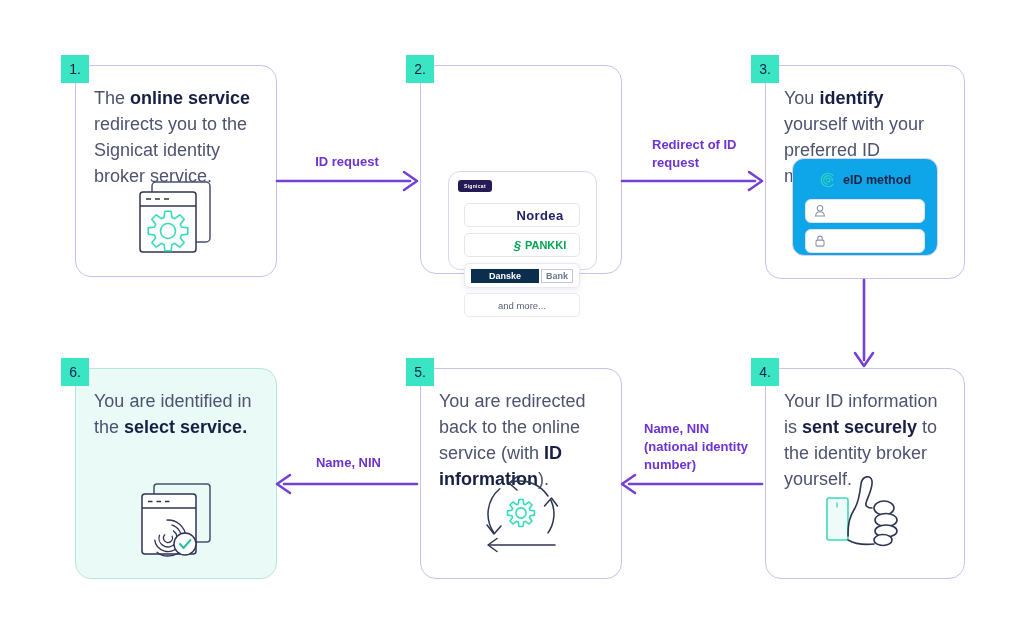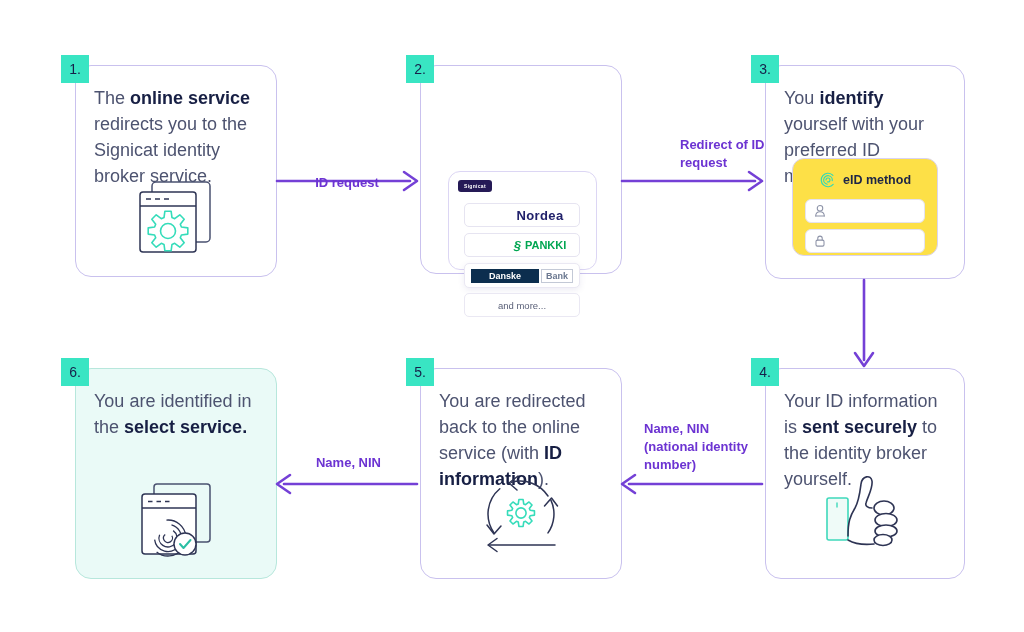--- a/index.html
+++ b/index.html
@@ -34,7 +34,7 @@
   .overlay path,.overlay polyline{fill:none;stroke:#7440d6;stroke-width:2.6;stroke-linecap:round;stroke-linejoin:round;}
   .alabel{position:absolute;font-size:13px;font-weight:700;color:#6c33d2;line-height:1.38;}
   .l1{left:277px;top:153px;width:140px;text-align:center;margin-top:21px;}
-  .l2{left:652px;top:136px;width:106px;margin-left:28px;}
+  .l2{left:652px;top:136px;width:106px;}
   .l4{left:644px;top:420px;width:120px;}
   .l5{left:280px;top:454px;width:137px;text-align:center;}
 

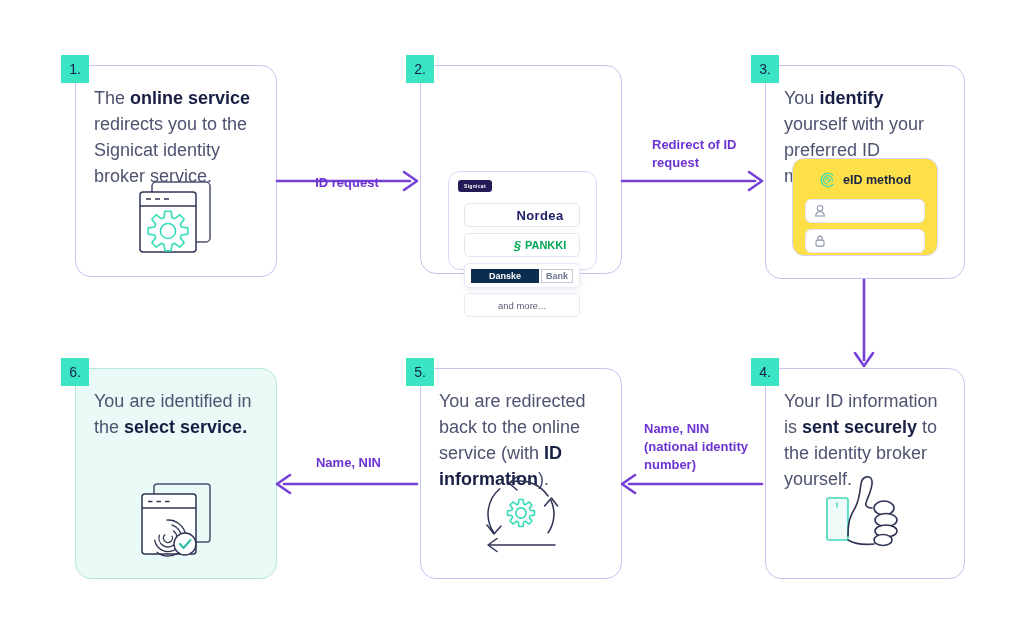--- a/index.html
+++ b/index.html
@@ -33,7 +33,7 @@
   .overlay{position:absolute;inset:0;pointer-events:none;}
   .overlay path,.overlay polyline{fill:none;stroke:#7440d6;stroke-width:2.6;stroke-linecap:round;stroke-linejoin:round;}
   .alabel{position:absolute;font-size:13px;font-weight:700;color:#6c33d2;line-height:1.38;}
-  .l1{left:277px;top:153px;width:140px;text-align:center;margin-top:21px;}
+  .l1{left:277px;top:153px;width:140px;text-align:center;}
   .l2{left:652px;top:136px;width:106px;}
   .l4{left:644px;top:420px;width:120px;}
   .l5{left:280px;top:454px;width:137px;text-align:center;}

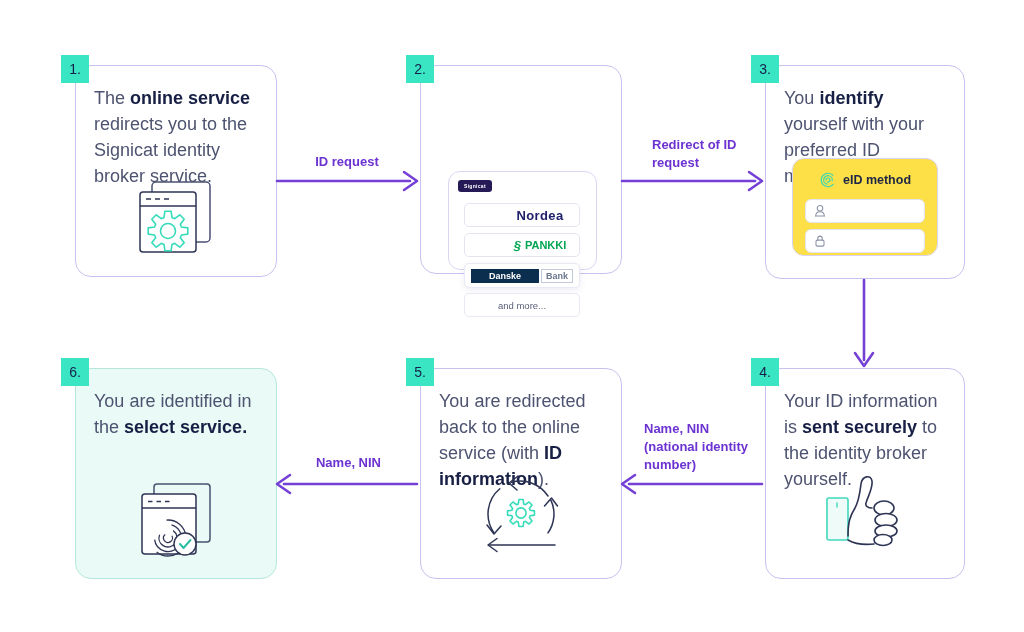--- a/index.html
+++ b/index.html
@@ -59,7 +59,7 @@
             justify-content:center;color:#5a6078;font-size:9.5px;box-sizing:border-box;}
 
   
-  .eid-card{position:absolute;left:26px;top:92px;width:146px;height:98px;background:#fde047;
+  .eid-card{position:absolute;left:26px;top:92px;width:146px;height:98px;background:#0ea5e9;
             border:1px solid #d9d3f2;border-radius:12px;box-sizing:border-box;}
   .eid-head{display:flex;align-items:center;justify-content:center;gap:6px;margin-top:12px;
             font-size:12.5px;font-weight:600;color:#1d2547;}

